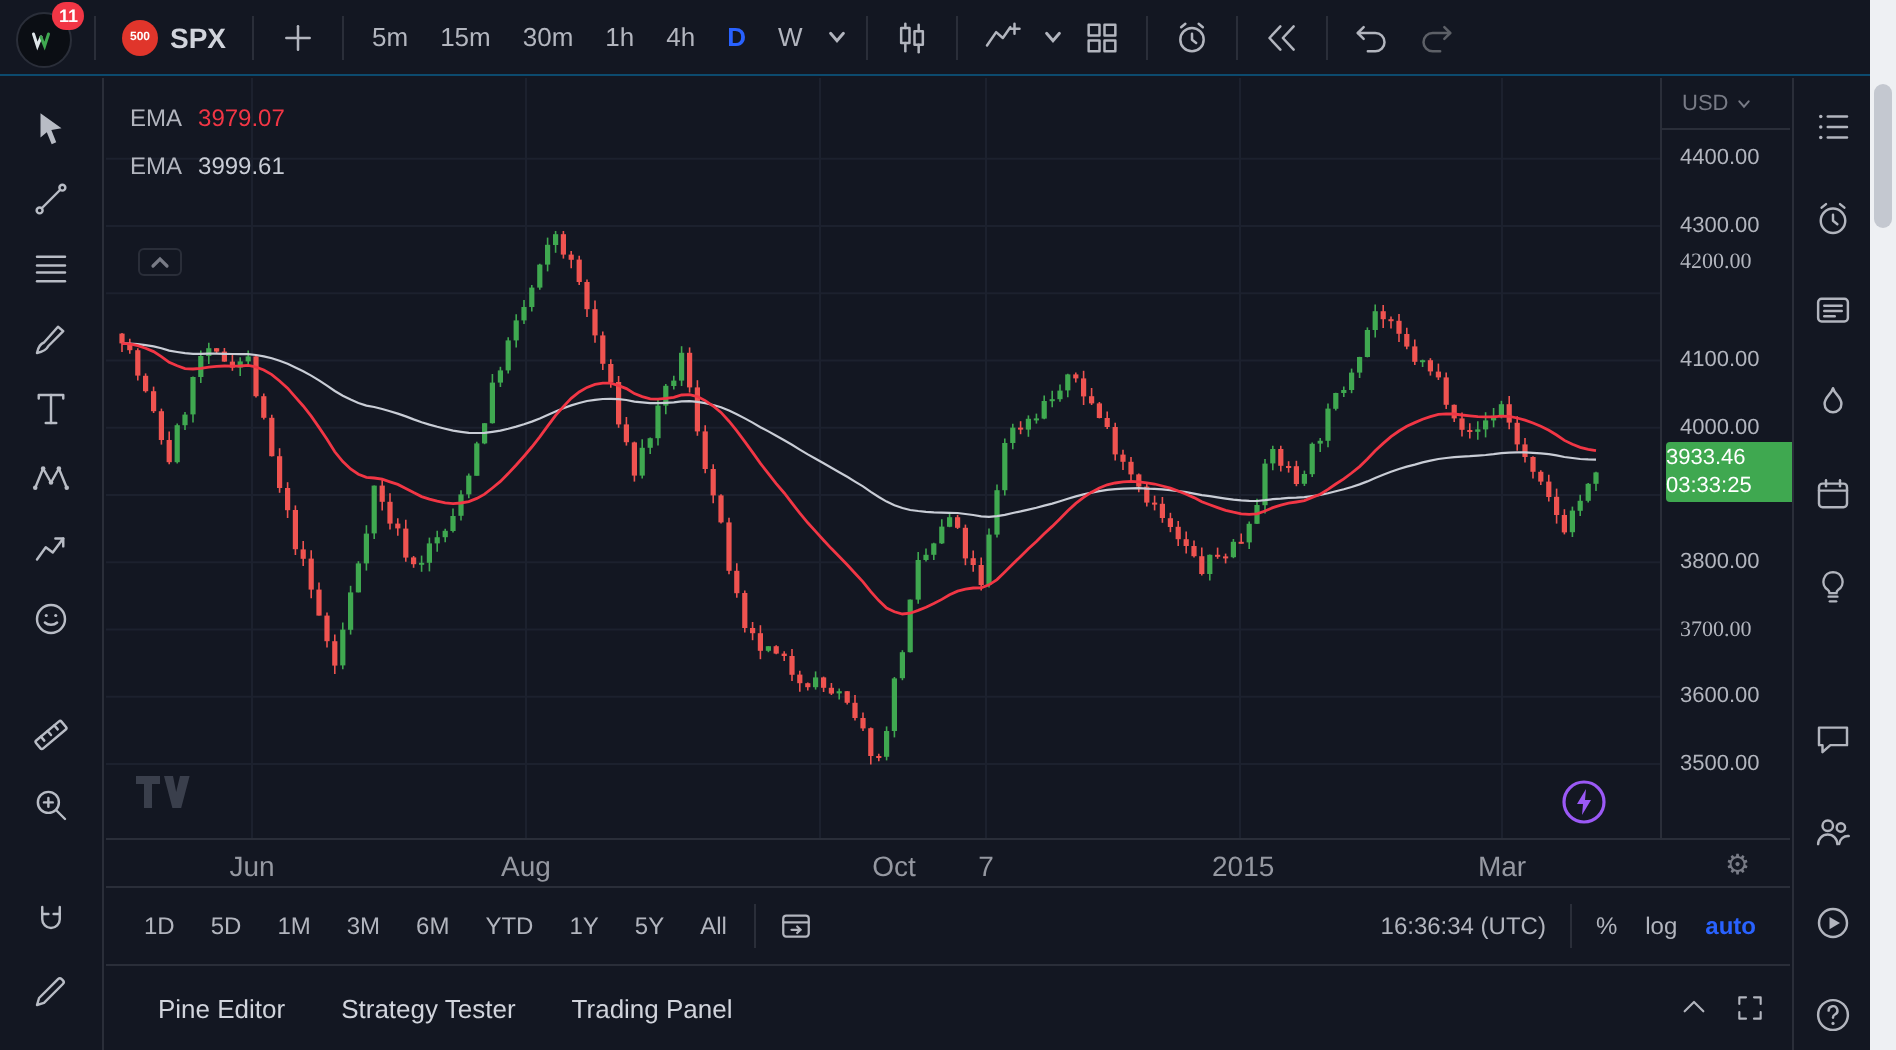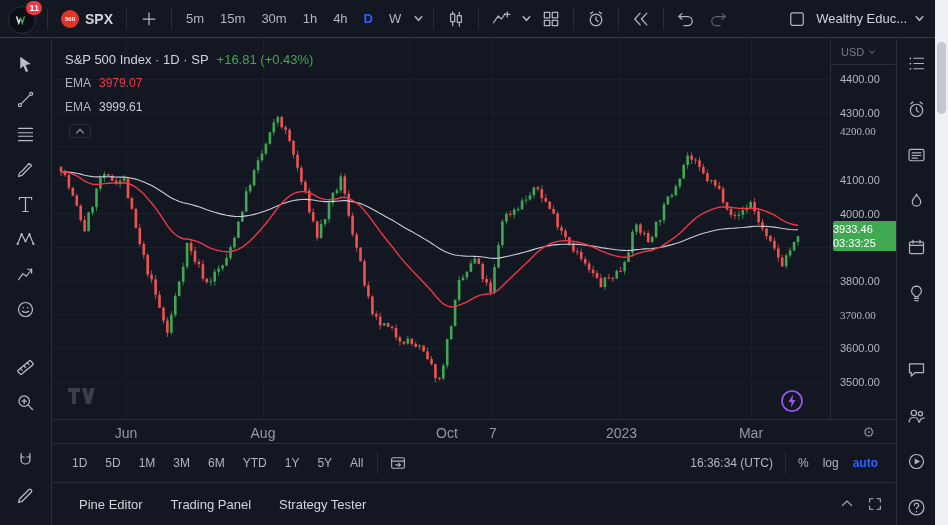--- a/index.html
+++ b/index.html
@@ -216,19 +216,6 @@
       </svg>
     </button>
 
-    <div class="tb-right">
-      <button class="iconbtn">
-        <svg viewBox="0 0 24 24">
-            <rect x="4.5" y="4.5" width="15" height="15" rx="2"></rect>
-          </svg>
-      </button>
-      <span class="account">Wealthy Educ...</span>
-      <button class="chev">
-        <svg viewBox="0 0 12 12">
-            <polyline points="2.5,4 6,8 9.5,4"></polyline>
-          </svg>
-      </button>
-    </div>
   </div>
 
   <div class="lefttb">

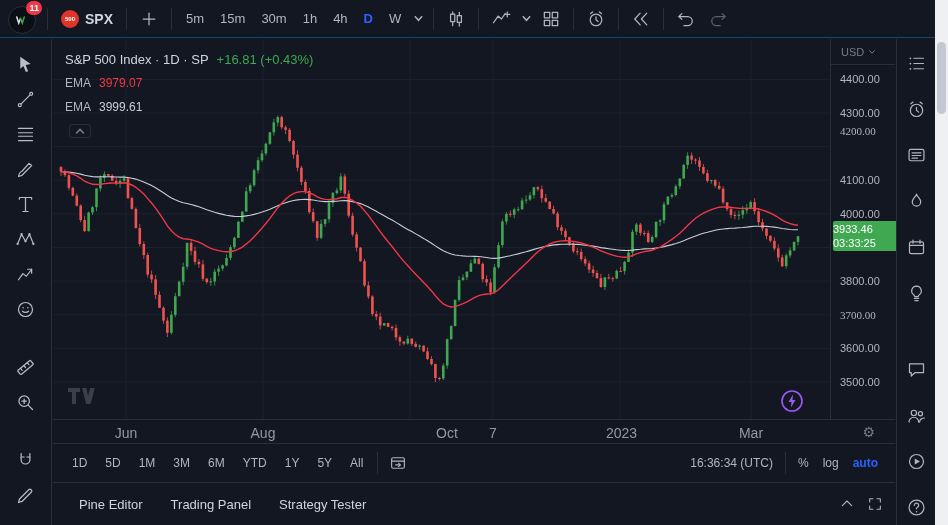--- a/index.html
+++ b/index.html
@@ -709,10 +709,6 @@
 
     <div class="legend">
       <div class="legend-row">
-        <span class="legend-title">S&amp;P 500 Index · 1D · SP</span>
-        <span class="legend-change">+16.81 (+0.43%)</span>
-      </div>
-      <div class="legend-row">
         <span class="ind-label">EMA</span>
         <span class="ind-val0">3979.07</span>
       </div>

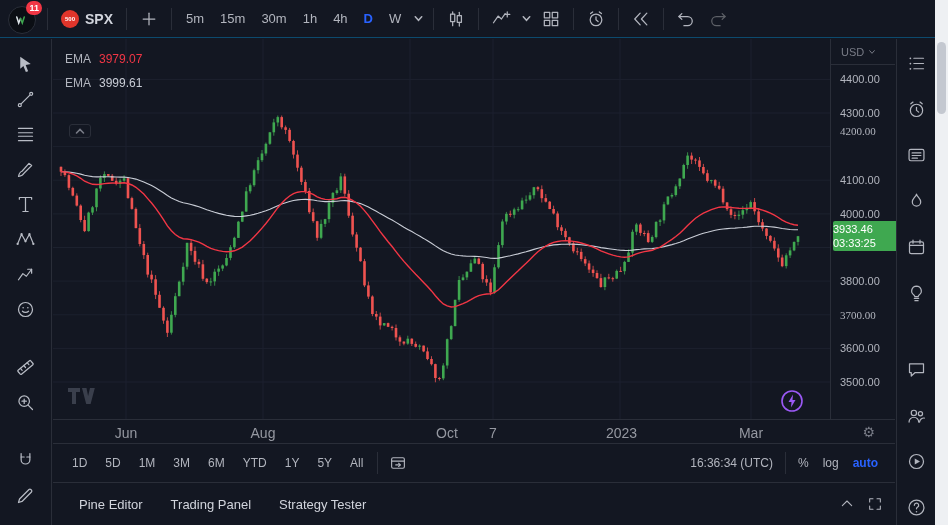--- a/index.html
+++ b/index.html
@@ -766,7 +766,7 @@
       <div class="tlabel" style="left: 196px;">Aug</div>
       <div class="tlabel" style="left: 343px; margin-left: 37px;">Oct</div>
       <div class="tlabel" style="left: 426px;">7</div>
-      <div class="tlabel" style="left: 553px;">2023</div>
+      <div class="tlabel" style="left: 553px;">2015</div>
       <div class="tlabel" style="left: 684px;">Mar</div>
     </div>
 

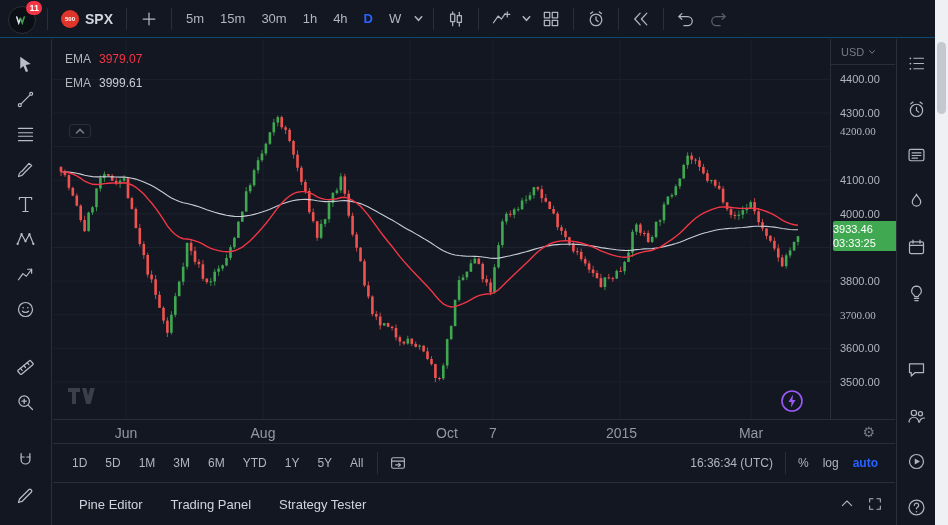--- a/index.html
+++ b/index.html
@@ -803,10 +803,10 @@
       <span>Pine Editor</span>
     </button>
     <button class="tab">
+      <span>Strategy Tester</span>
+    </button>
+    <button class="tab">
       <span>Trading Panel</span>
-    </button>
-    <button class="tab">
-      <span>Strategy Tester</span>
     </button>
     <div class="r2-right">
       <button>

